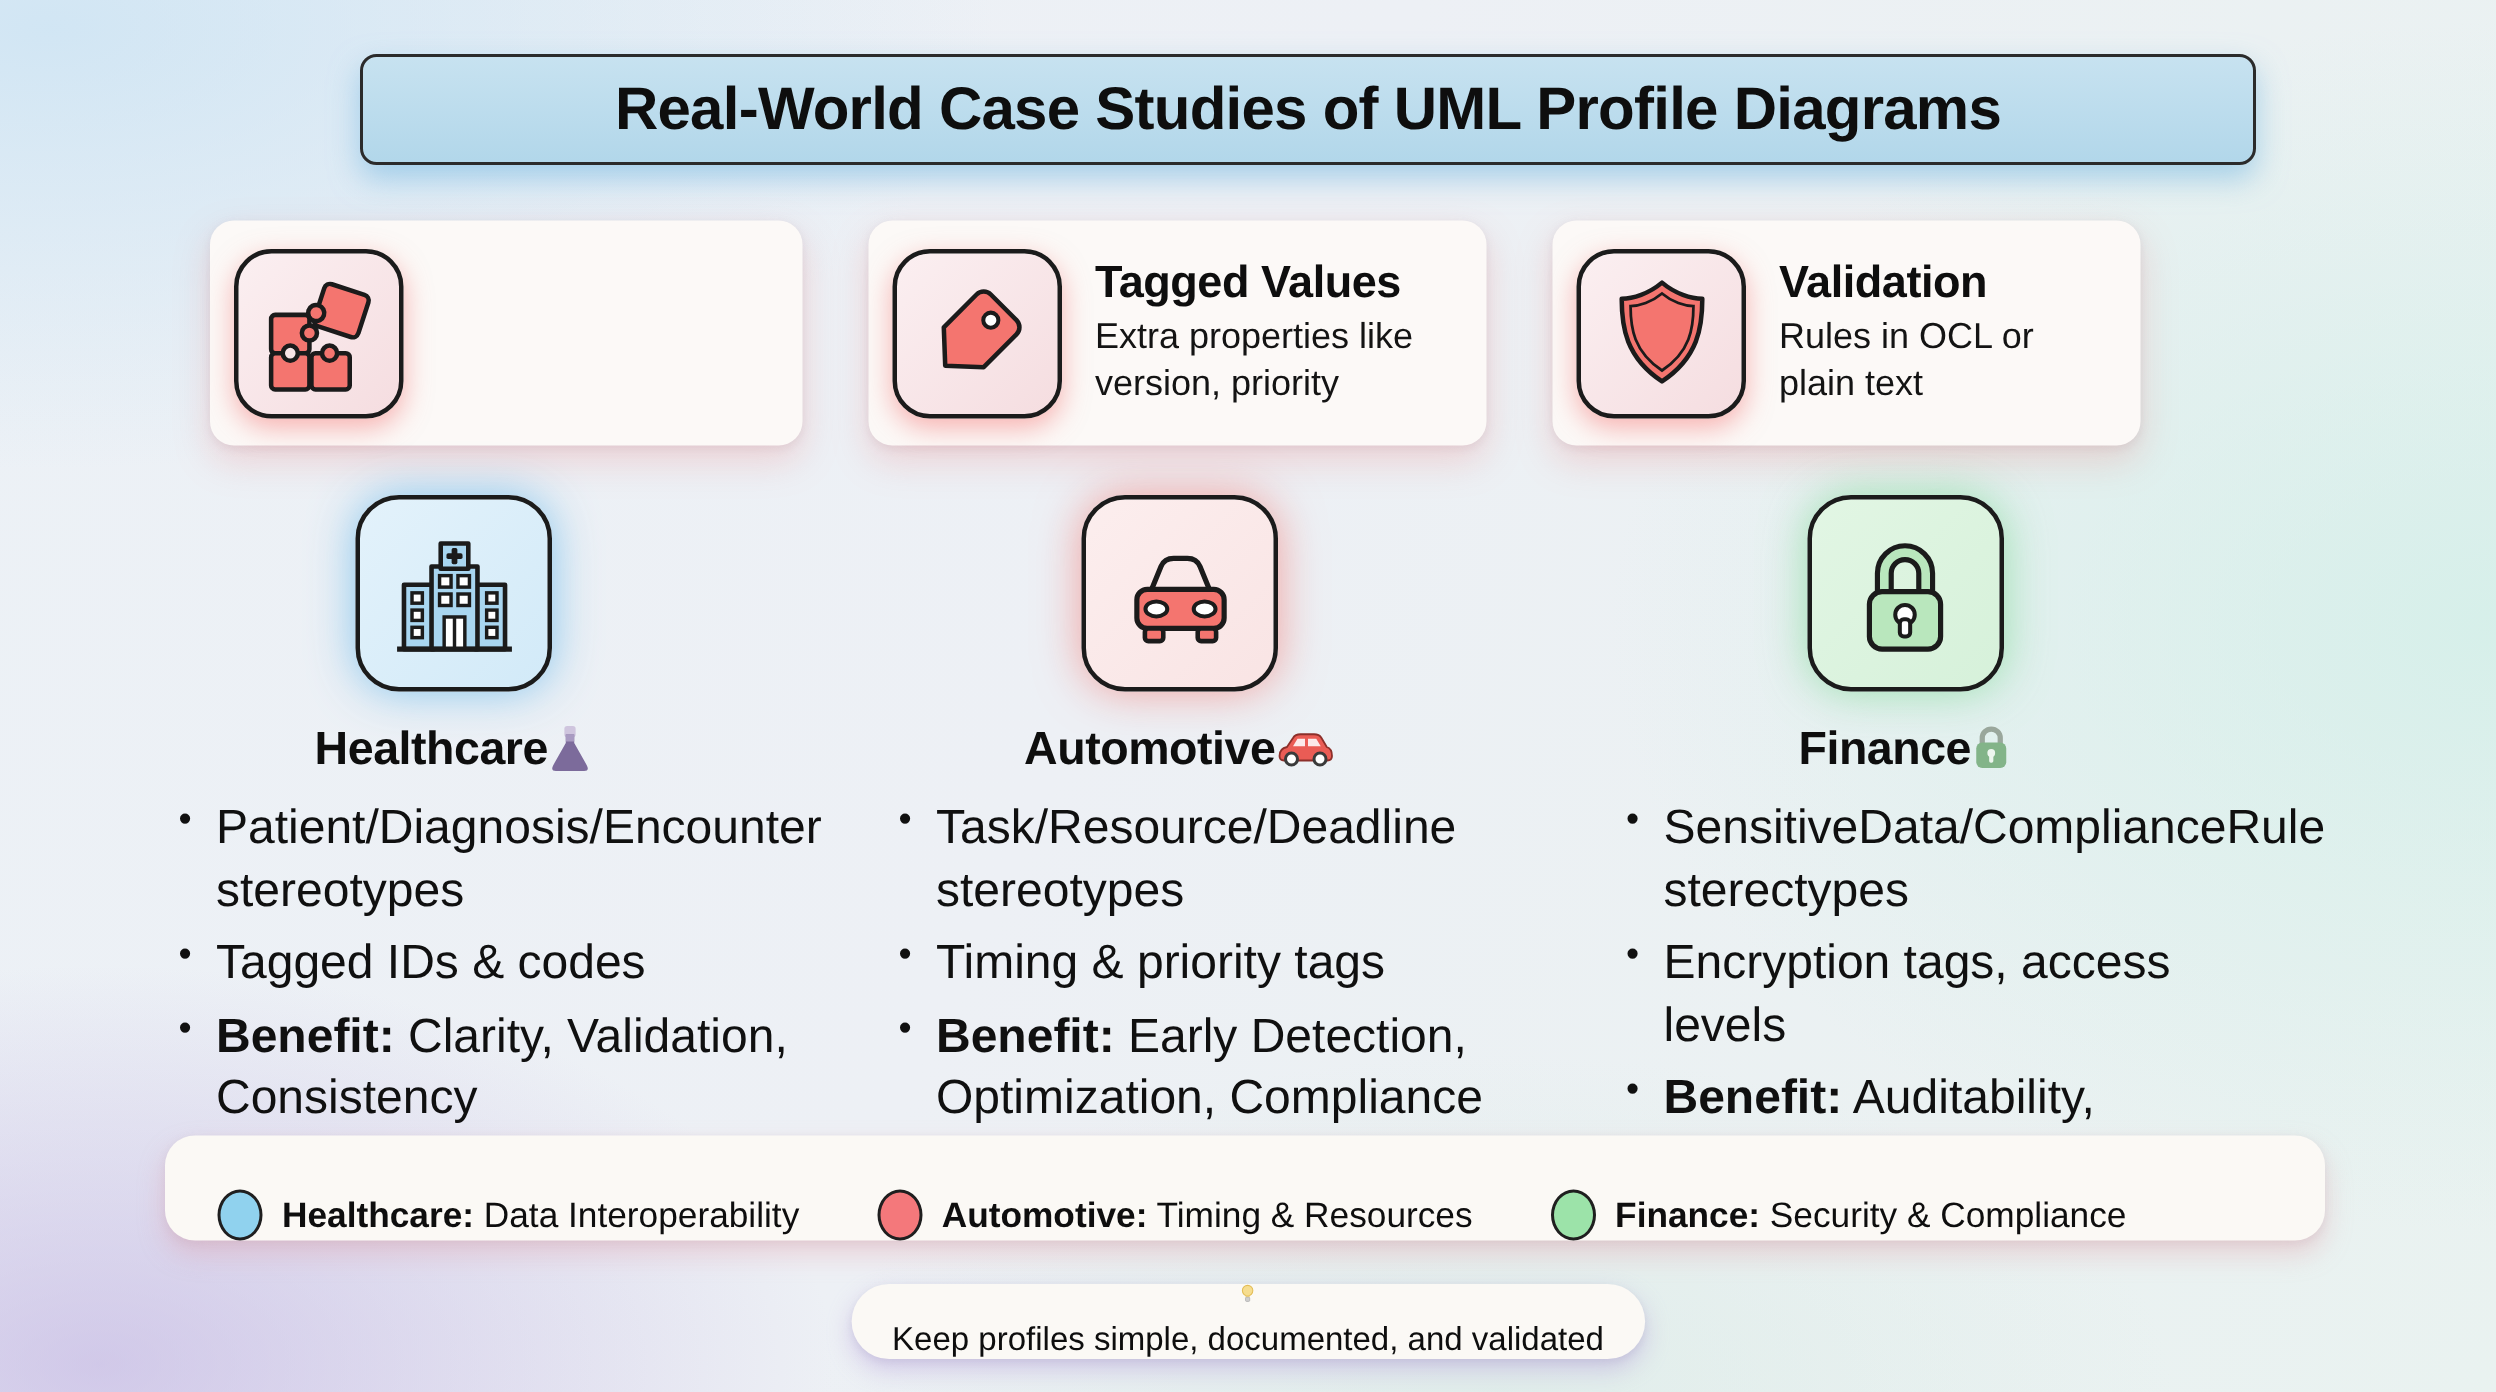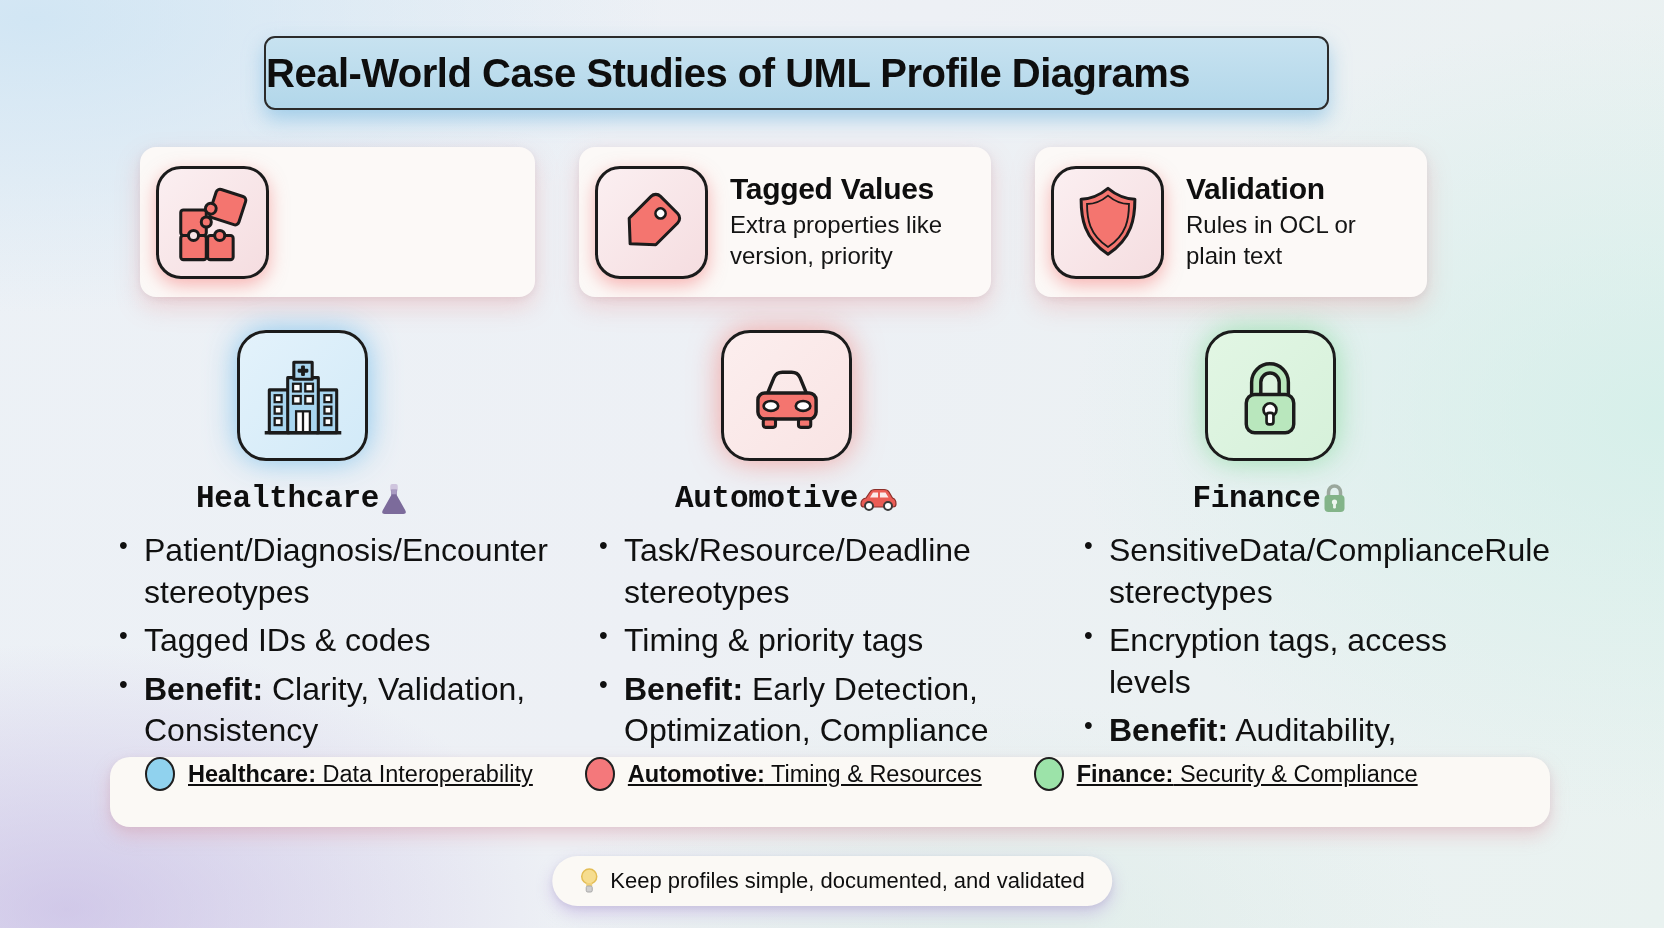--- a/index.html
+++ b/index.html
@@ -20,8 +20,8 @@
 
   
   .title-banner {
-    position:absolute; left:264px; top:36px; width:1065px; height:74px;
-    display:flex; align-items:center; 
+    position:absolute; left:240px; top:36px; width:1264px; height:74px;
+    display:flex; align-items:center; justify-content:center;
     background:linear-gradient(#c7e2f0,#b2d7ea);
     border:2.5px solid #2b2b2b; border-radius:11px;
     box-shadow:0 9px 20px rgba(120,185,225,.6);

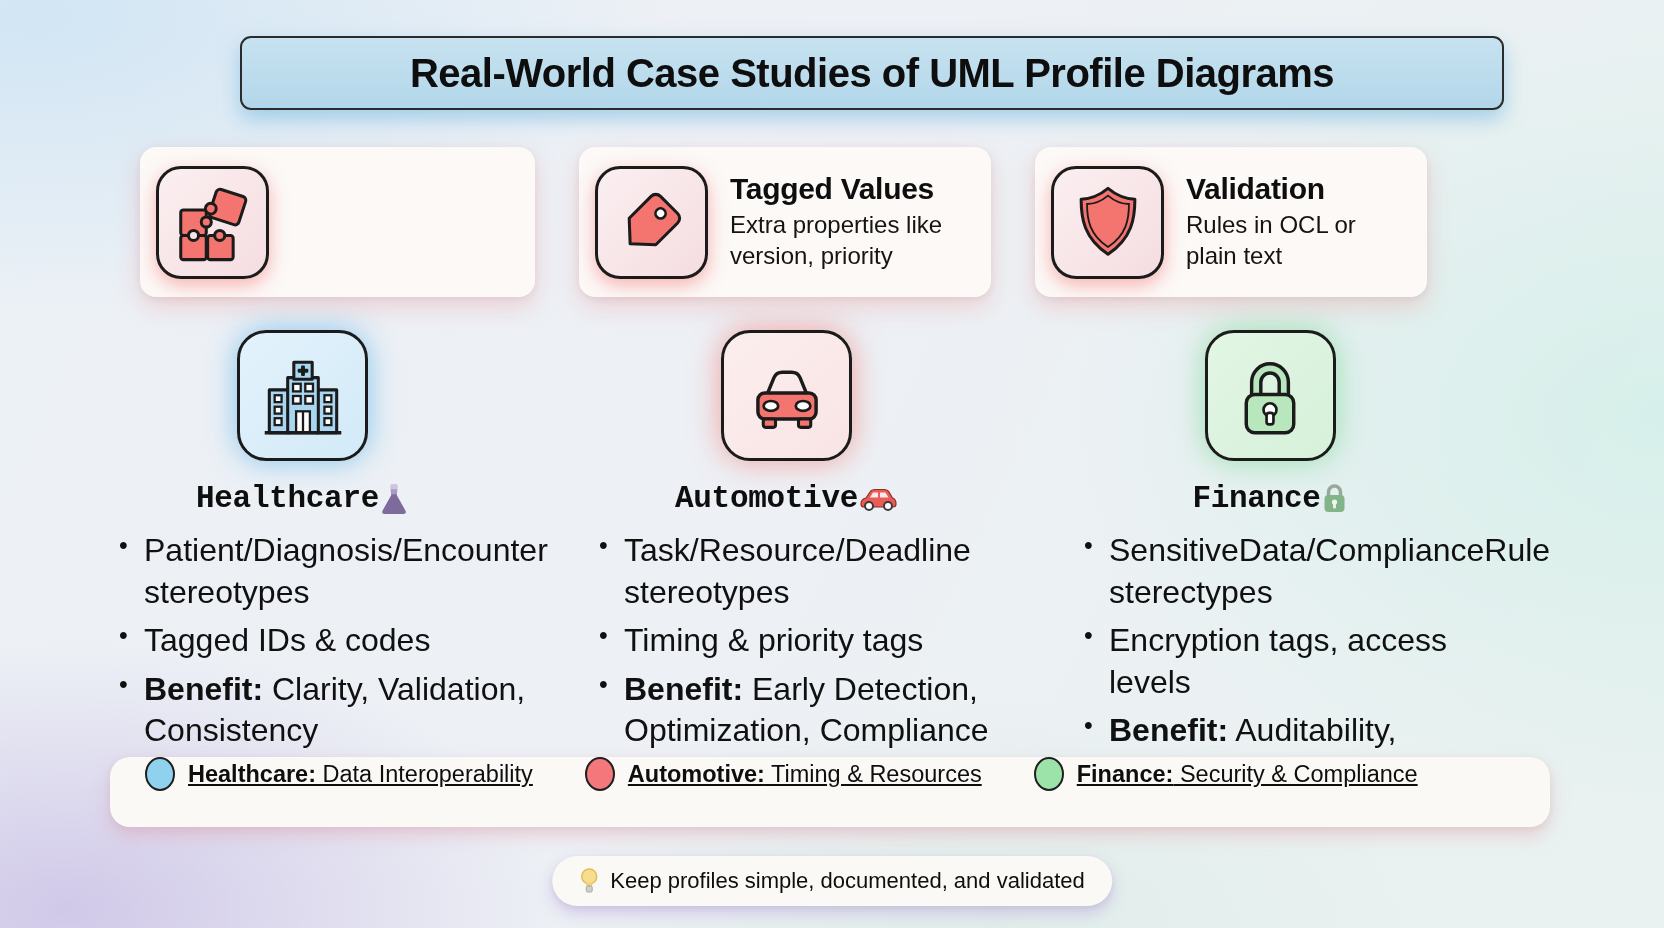--- a/index.html
+++ b/index.html
@@ -59,7 +59,7 @@
   .col .icon-tile { width:131px; height:131px; border-radius:29px; margin:0 auto 20px auto; }
   .col h3 {
     font-size:31px; font-weight:bold; margin-bottom:14px;
-    display:flex; align-items:center; justify-content:center; gap:0; letter-spacing:-.3px;font-family:Liberation Mono, monospace;
+    display:flex; align-items:center; justify-content:center; gap:0; letter-spacing:-.3px;
   }
   .col ul { list-style:none; padding-left:42px; }
   .col.a ul { padding-left:38px; }

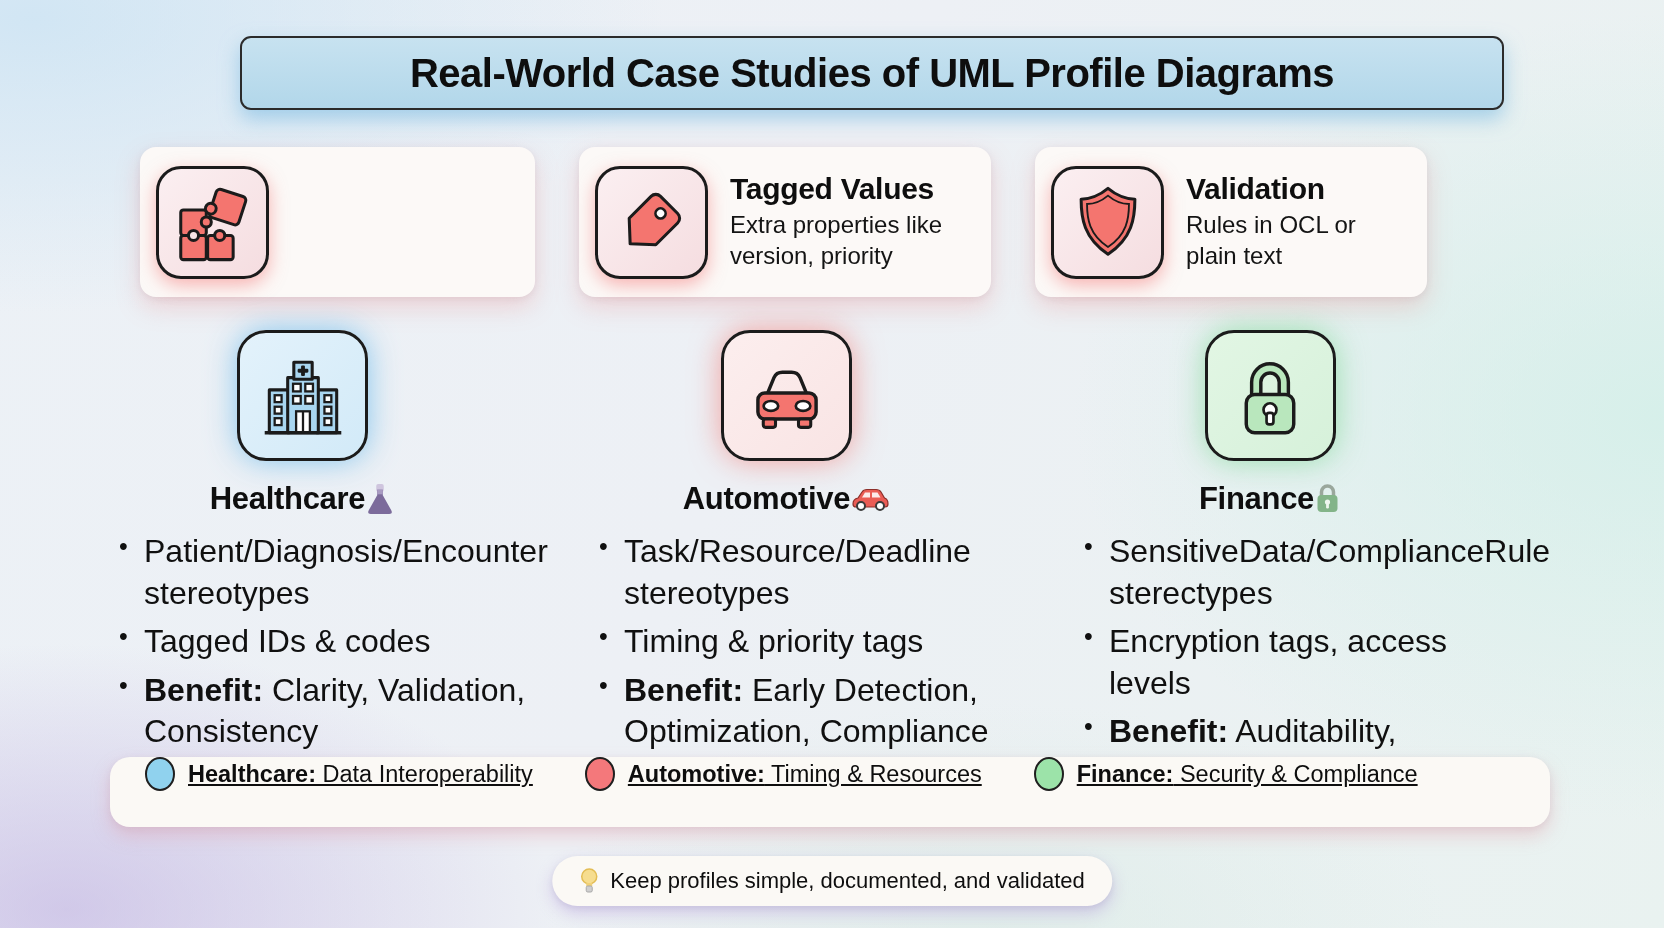--- a/index.html
+++ b/index.html
@@ -73,9 +73,8 @@
   .legend-bar {
     position:absolute; left:110px; top:757px; width:1440px; height:70px;
     background:#fbf9f5; border-radius:20px;
-    display:flex; align-items:flex-start; gap:52px; padding-left:35px;
+    display:flex; align-items:flex-end; gap:52px; padding-left:35px;
     box-shadow:0 9px 18px rgba(225,150,160,.35), 0 2px 6px rgba(150,150,170,.15);
-    text-decoration:underline;
   }
   .legend-item { display:flex; align-items:center; gap:13px; font-size:23.5px; }
   .legend-dot {

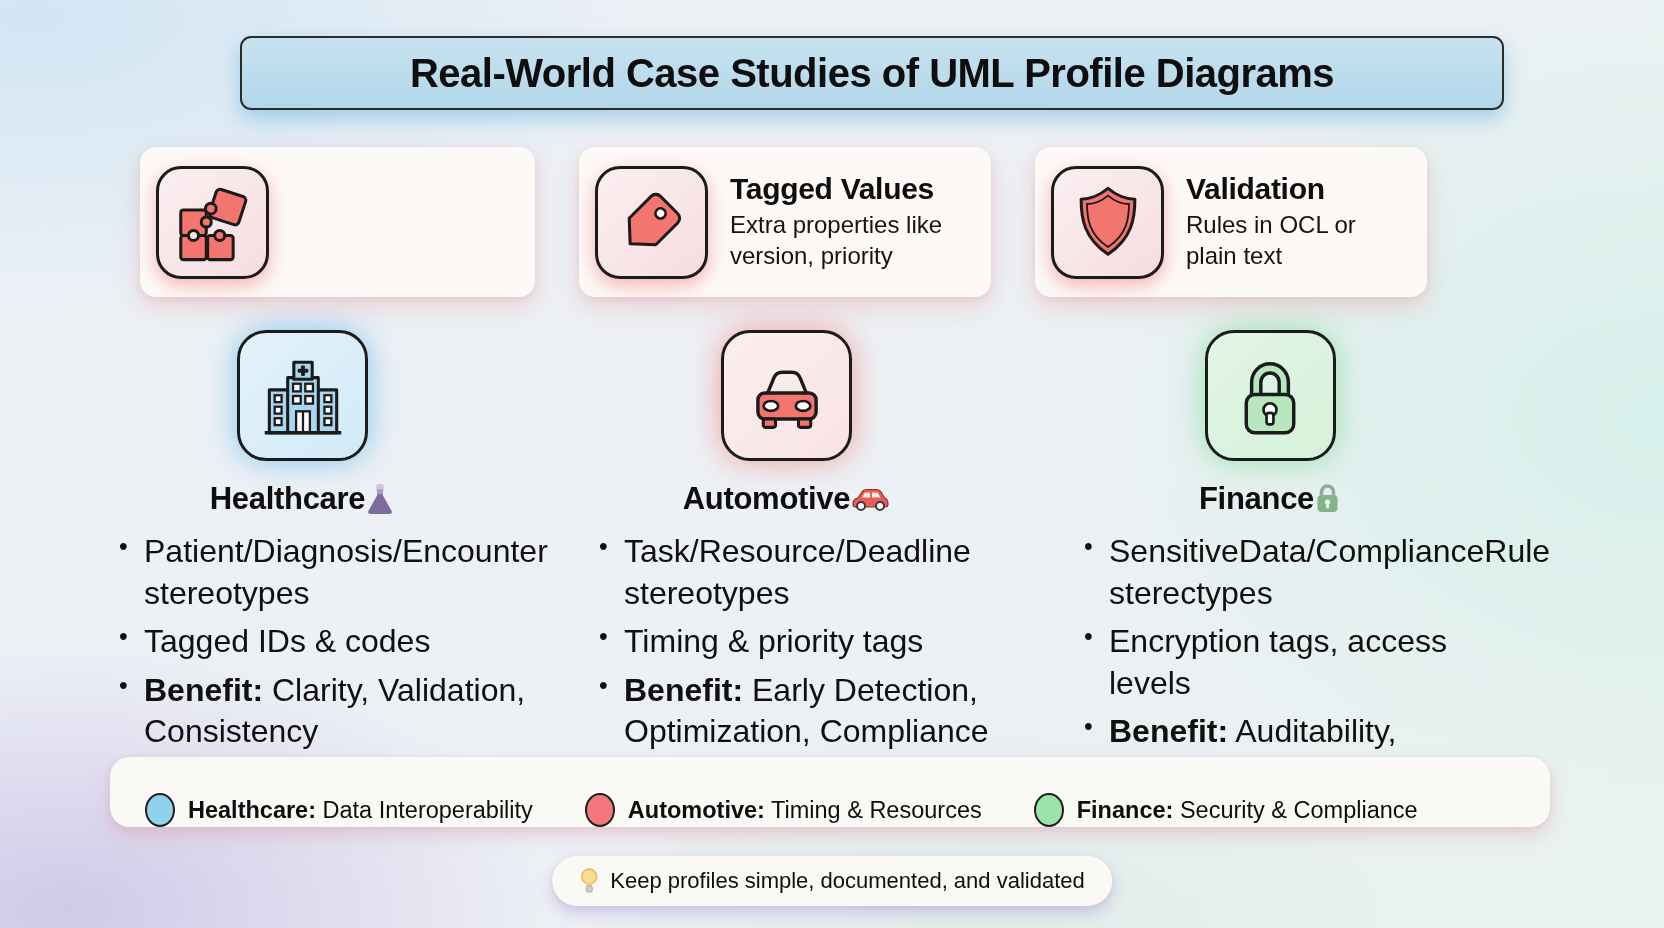--- a/index.html
+++ b/index.html
@@ -87,6 +87,7 @@
     height:50px; padding:0 27px; border-radius:25px; background:#fbf9f5;
     display:flex; align-items:center; gap:11px; font-size:22px;
     box-shadow:0 7px 16px rgba(178,150,218,.45), 0 2px 5px rgba(150,160,170,.2);
+    flex-direction:column;
   }
 
   svg { display:block; }

